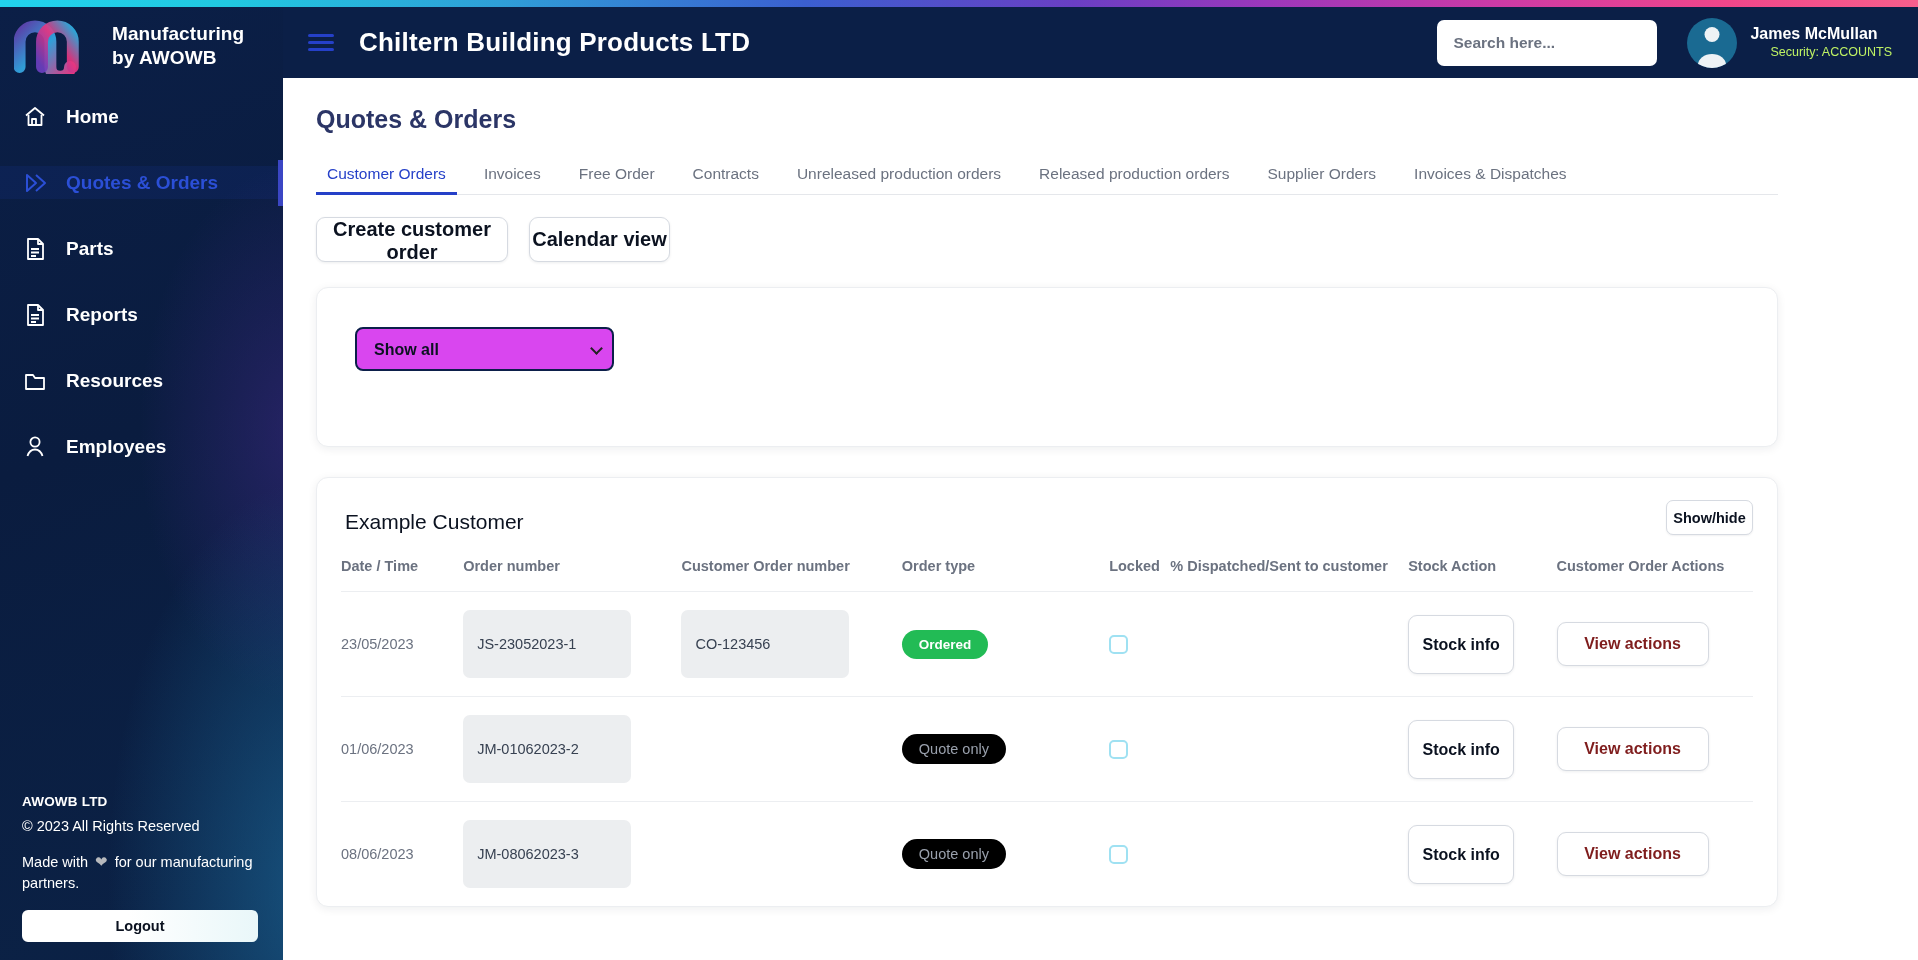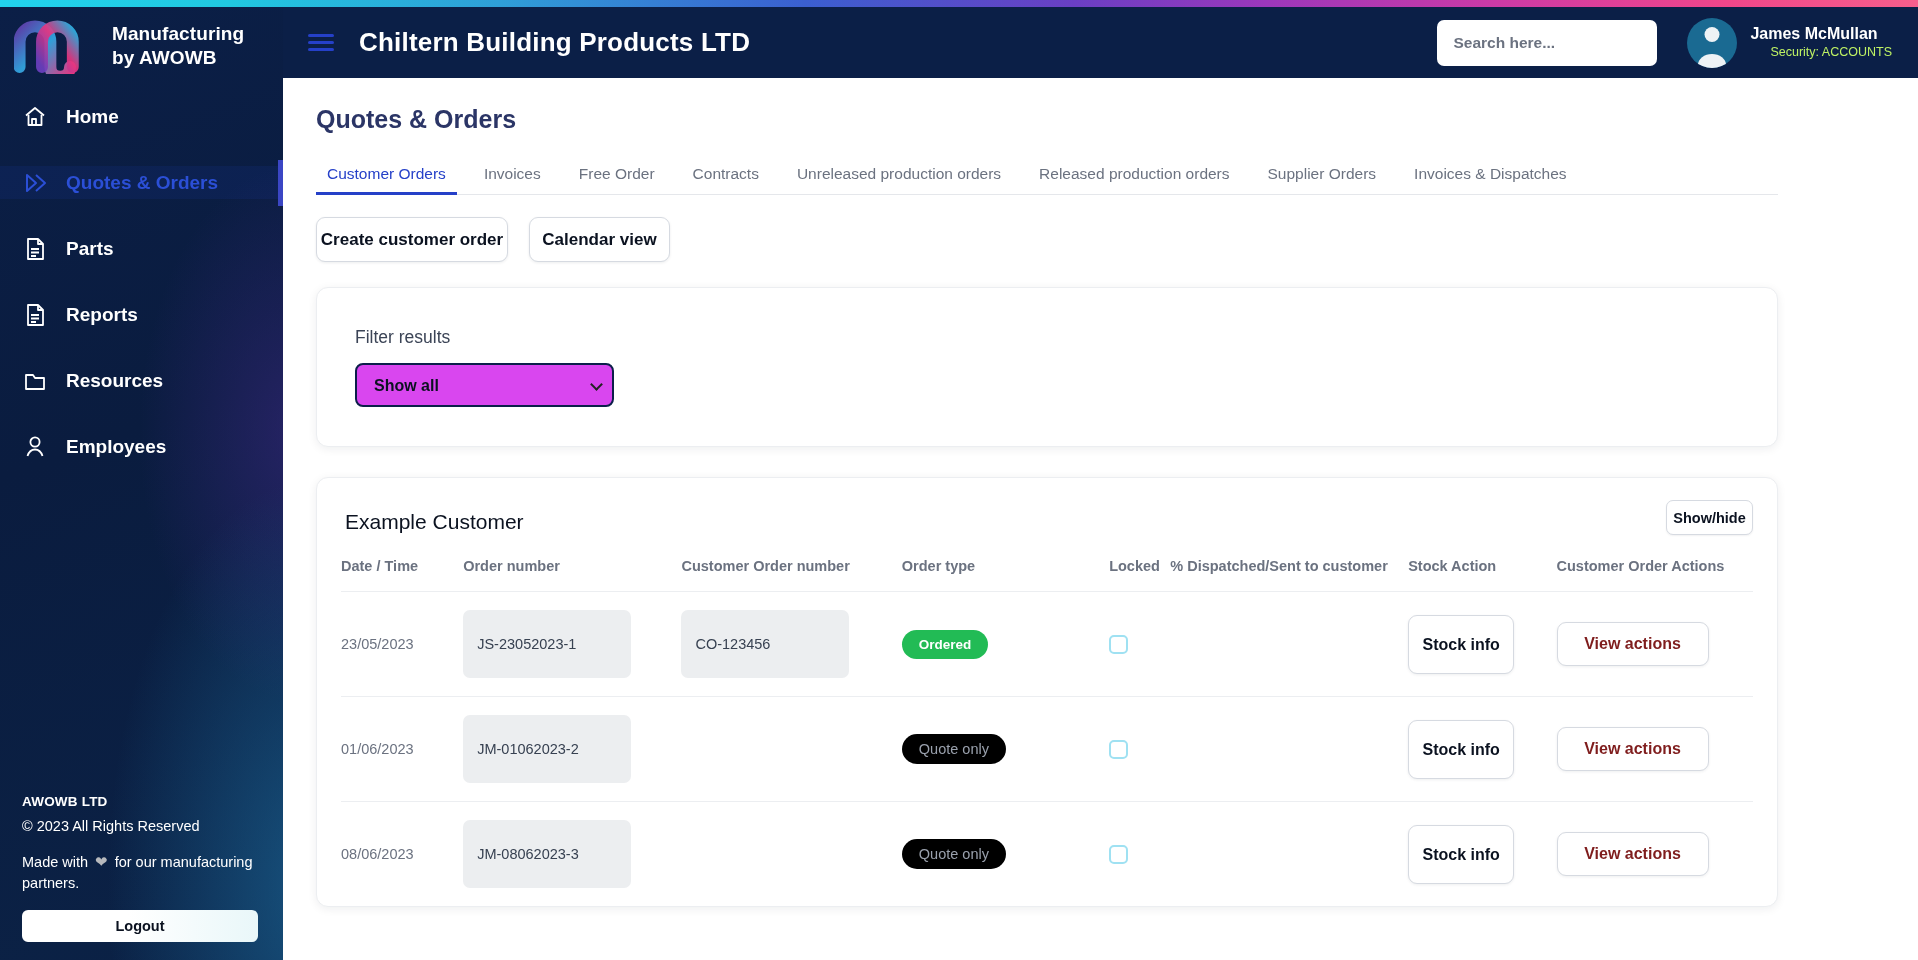--- a/index.html
+++ b/index.html
@@ -116,7 +116,7 @@
   .btn {
     background: #ffffff; border: 1px solid #d6dae1; border-radius: 9px;
     box-shadow: 0 1px 3px rgba(16,24,40,0.08);
-    font-family: "Liberation Sans", sans-serif; font-size: 17px; font-weight: 700; color: #0b1220;
+    font-family: "Liberation Sans", sans-serif; font-size: 20px; font-weight: 700; color: #0b1220;
     cursor: pointer;
   }
   .btn-create { width: 192px; height: 45px; }

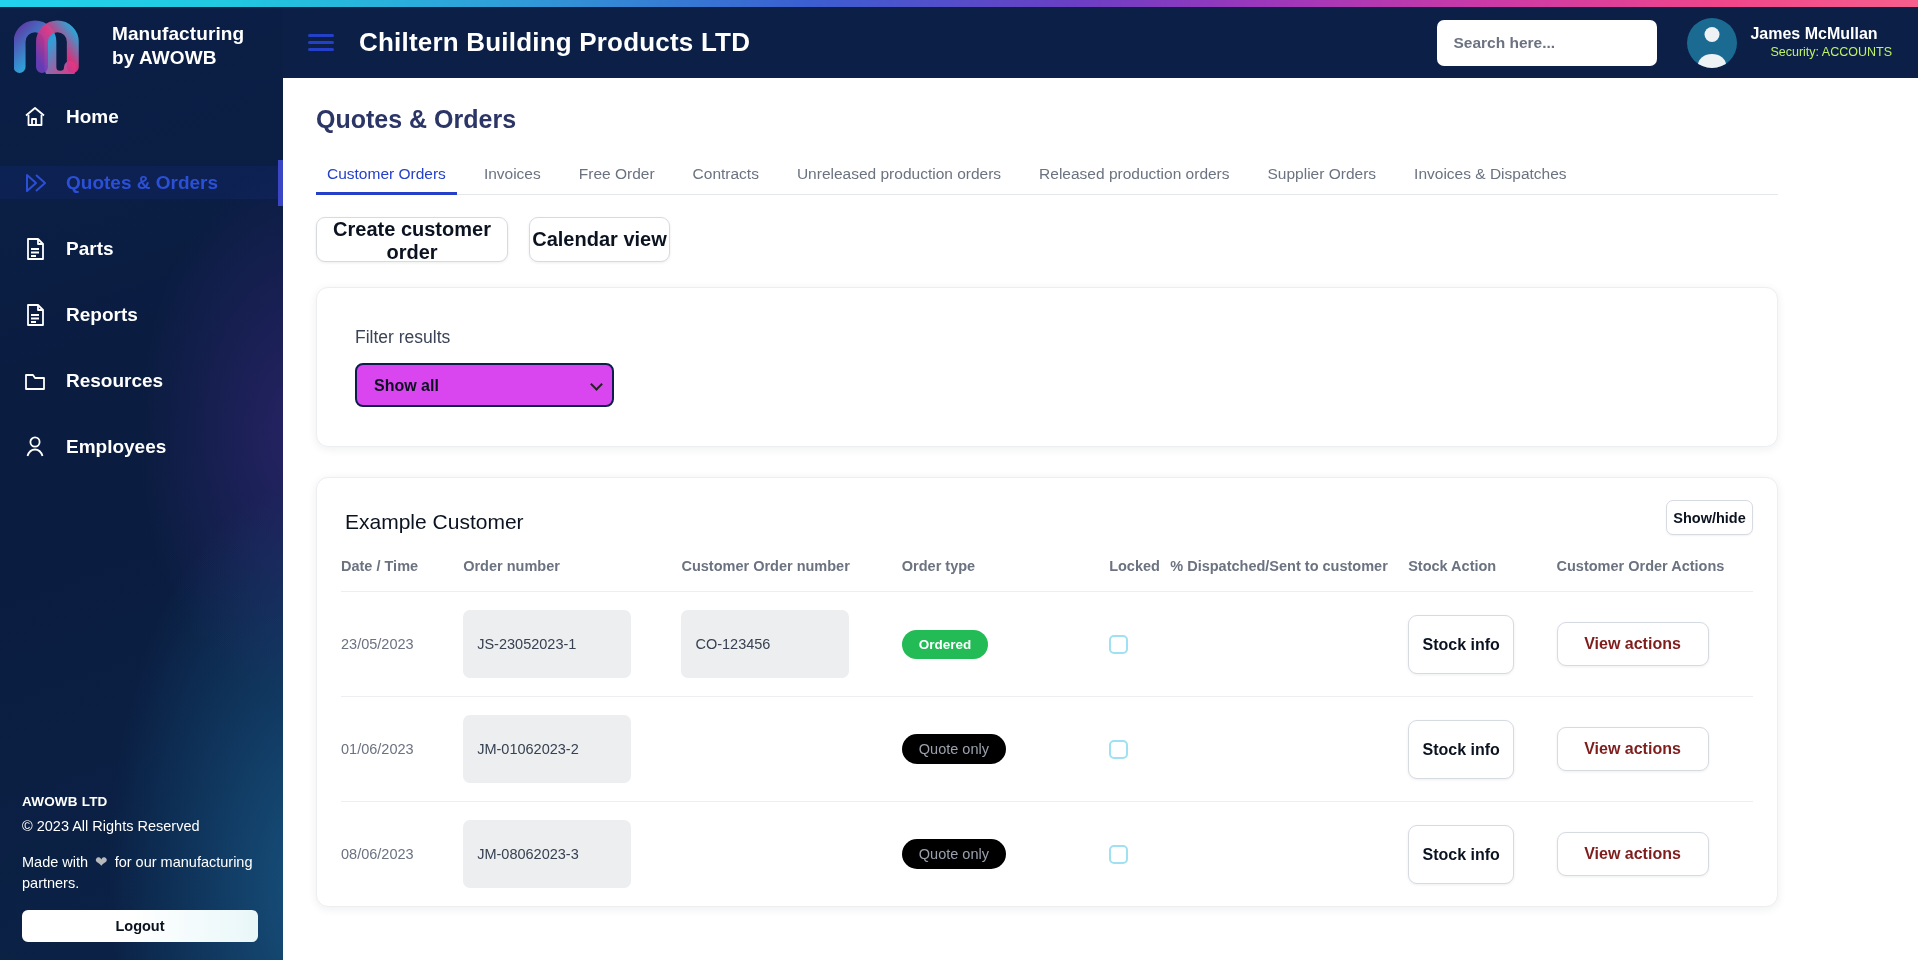--- a/index.html
+++ b/index.html
@@ -356,7 +356,6 @@
   </div>
 
   <section class="card filter-card">
-    <div class="filter-label">Filter results</div>
     <div class="select-wrap">
       <select class="filter-select">
         <option>Show all</option>

